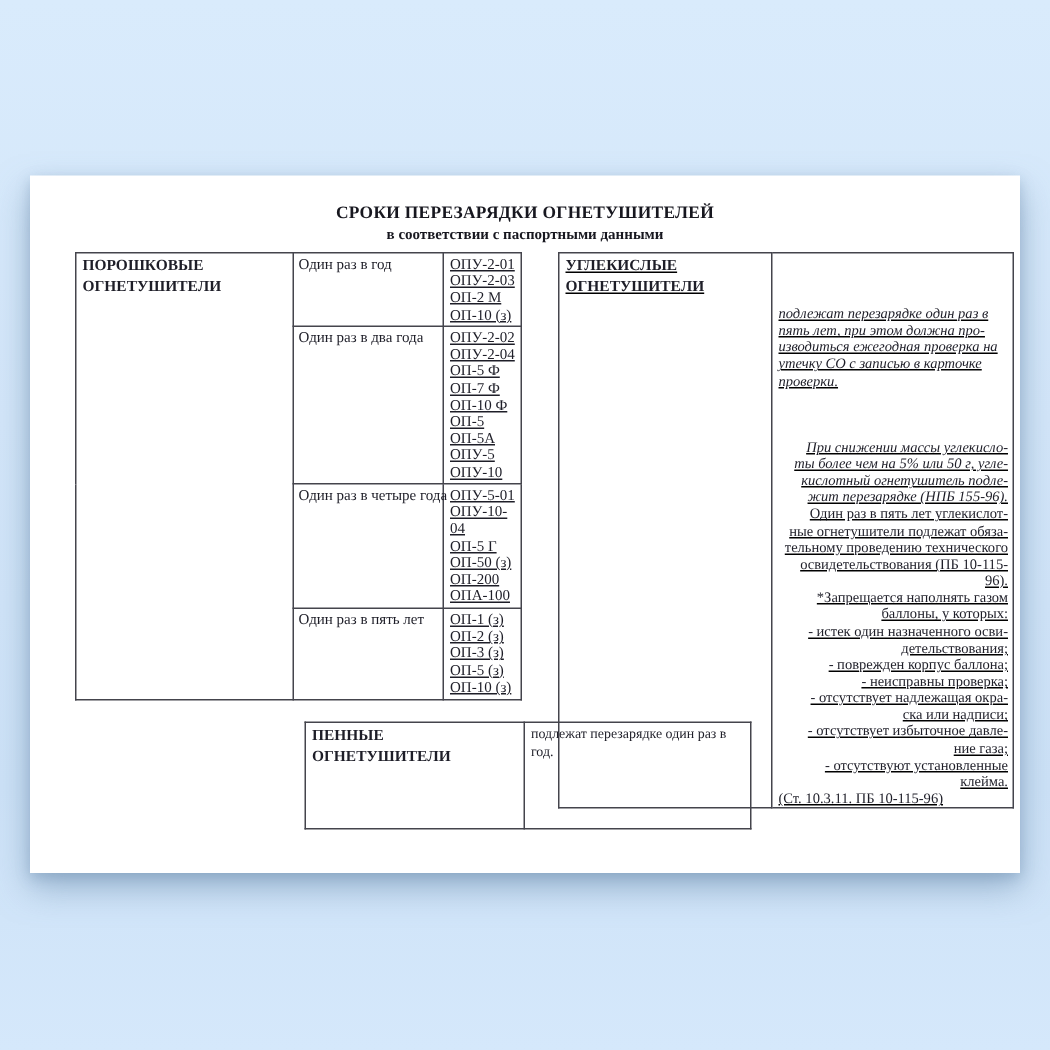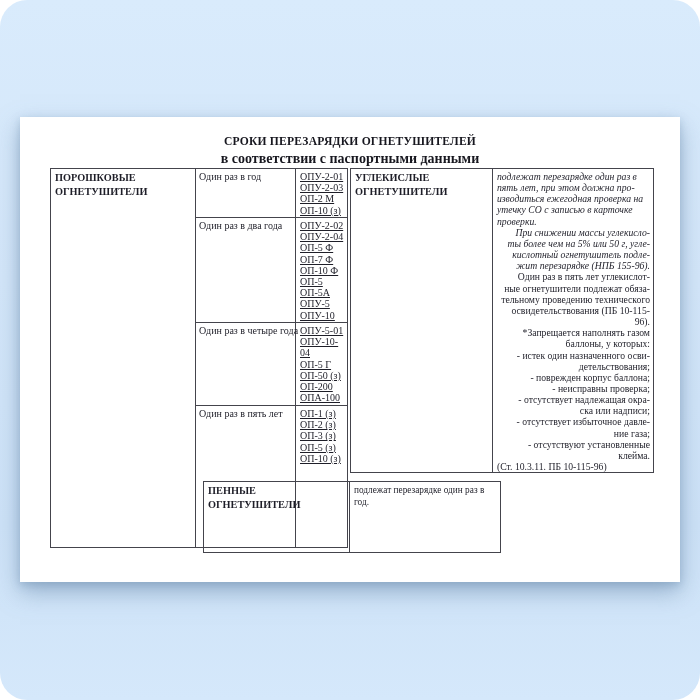--- a/index.html
+++ b/index.html
@@ -9,7 +9,6 @@
   .stage {
     position:relative; width:700px; height:700px; overflow:hidden;
     background:linear-gradient(180deg,#d9ebfc 0%,#d3e6f9 40%,#cde2f7 75%,#d5e8fb 100%);
-    border-radius:27px;
   }
   .page {
     position:absolute; left:20px; top:117px; width:660px; height:465px;

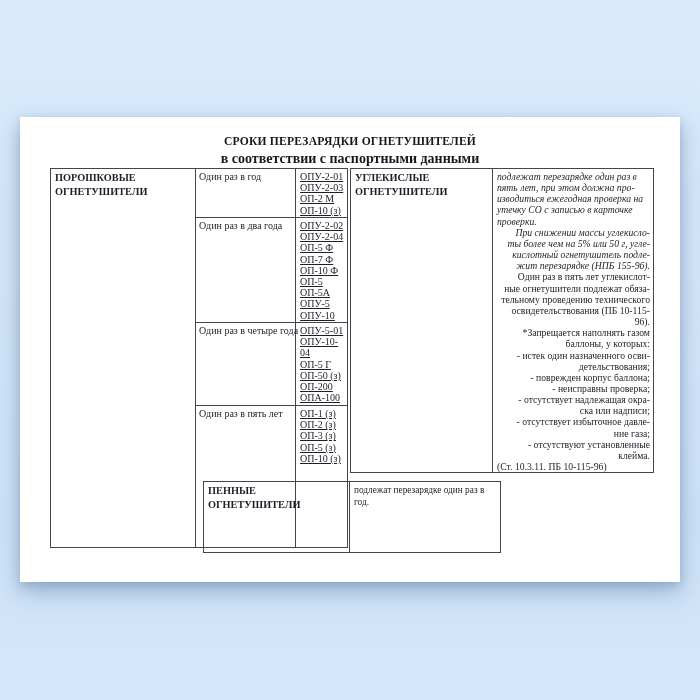--- a/index.html
+++ b/index.html
@@ -21,7 +21,7 @@
   }
   .doc-subtitle {
     position:absolute; top:34px; left:0; width:100%;
-    text-align:center; font-weight:bold; font-size:14px; color:#17171f;
+    text-align:center; font-weight:bold; font-size:10px; color:#17171f;
   }
 
   table.tbl { border-collapse:collapse; table-layout:fixed; position:absolute; }

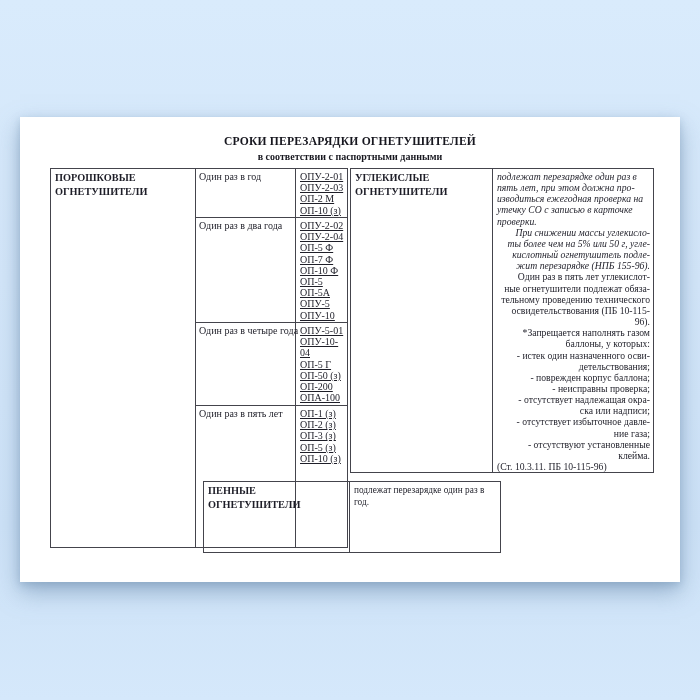--- a/index.html
+++ b/index.html
@@ -27,7 +27,7 @@
   table.tbl { border-collapse:collapse; table-layout:fixed; position:absolute; }
   table.tbl td { border:1px solid #44444c; vertical-align:top; color:#1e1e28; }
 
-  .tbl-powder { left:30px; top:51px; width:297px; height:380px; }
+  .tbl-powder { left:30px; top:51px; width:297px; height:299px; }
   .tbl-co2    { left:330px; top:51px; width:303px; height:299px; }
   .tbl-foam   { left:183px; top:364px; width:297px; height:72px; }
 

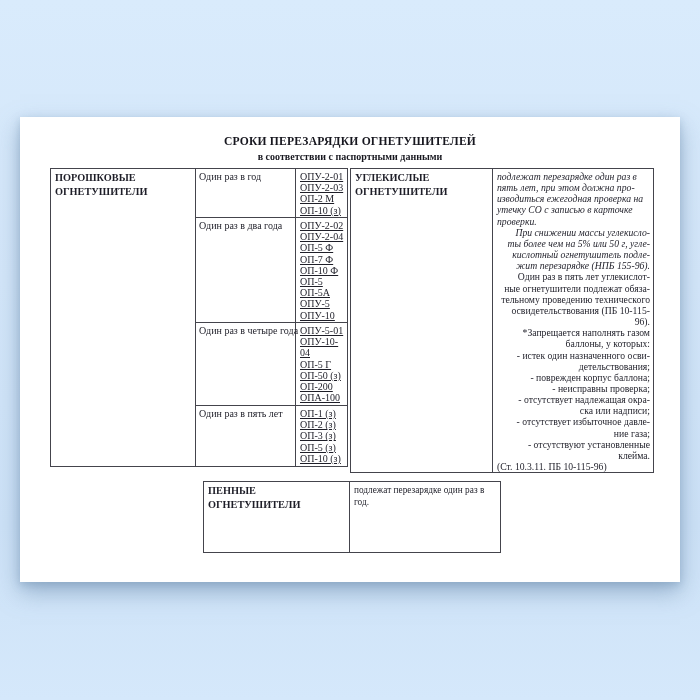--- a/index.html
+++ b/index.html
@@ -28,7 +28,7 @@
   table.tbl td { border:1px solid #44444c; vertical-align:top; color:#1e1e28; }
 
   .tbl-powder { left:30px; top:51px; width:297px; height:299px; }
-  .tbl-co2    { left:330px; top:51px; width:303px; height:299px; }
+  .tbl-co2    { left:352px; top:51px; width:303px; height:299px;text-decoration:underline; }
   .tbl-foam   { left:183px; top:364px; width:297px; height:72px; }
 
   .tbl-powder tr:nth-child(1){ height:49px; }

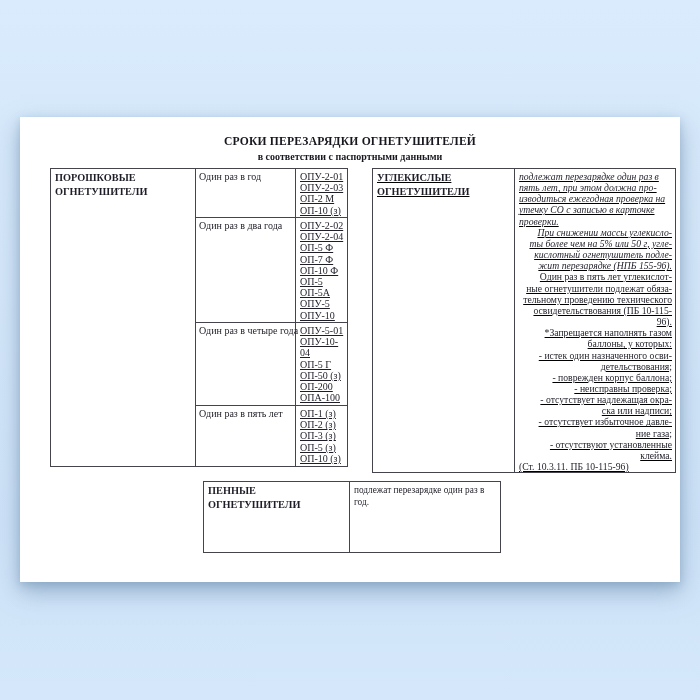--- a/index.html
+++ b/index.html
@@ -50,7 +50,7 @@
   .para {
     font-size:9.7px; line-height:11.15px; white-space:pre-line; text-align:left;
   }
-  .para.italic { font-style:italic; }
+  .para.italic { font-style:italic;margin-top:33px; }
   .para.indent { text-indent:13px;text-align:right; }
   td.foam-txt { font-size:9.3px; line-height:11.5px; padding:3px 3px 0 4px; }
 </style>

